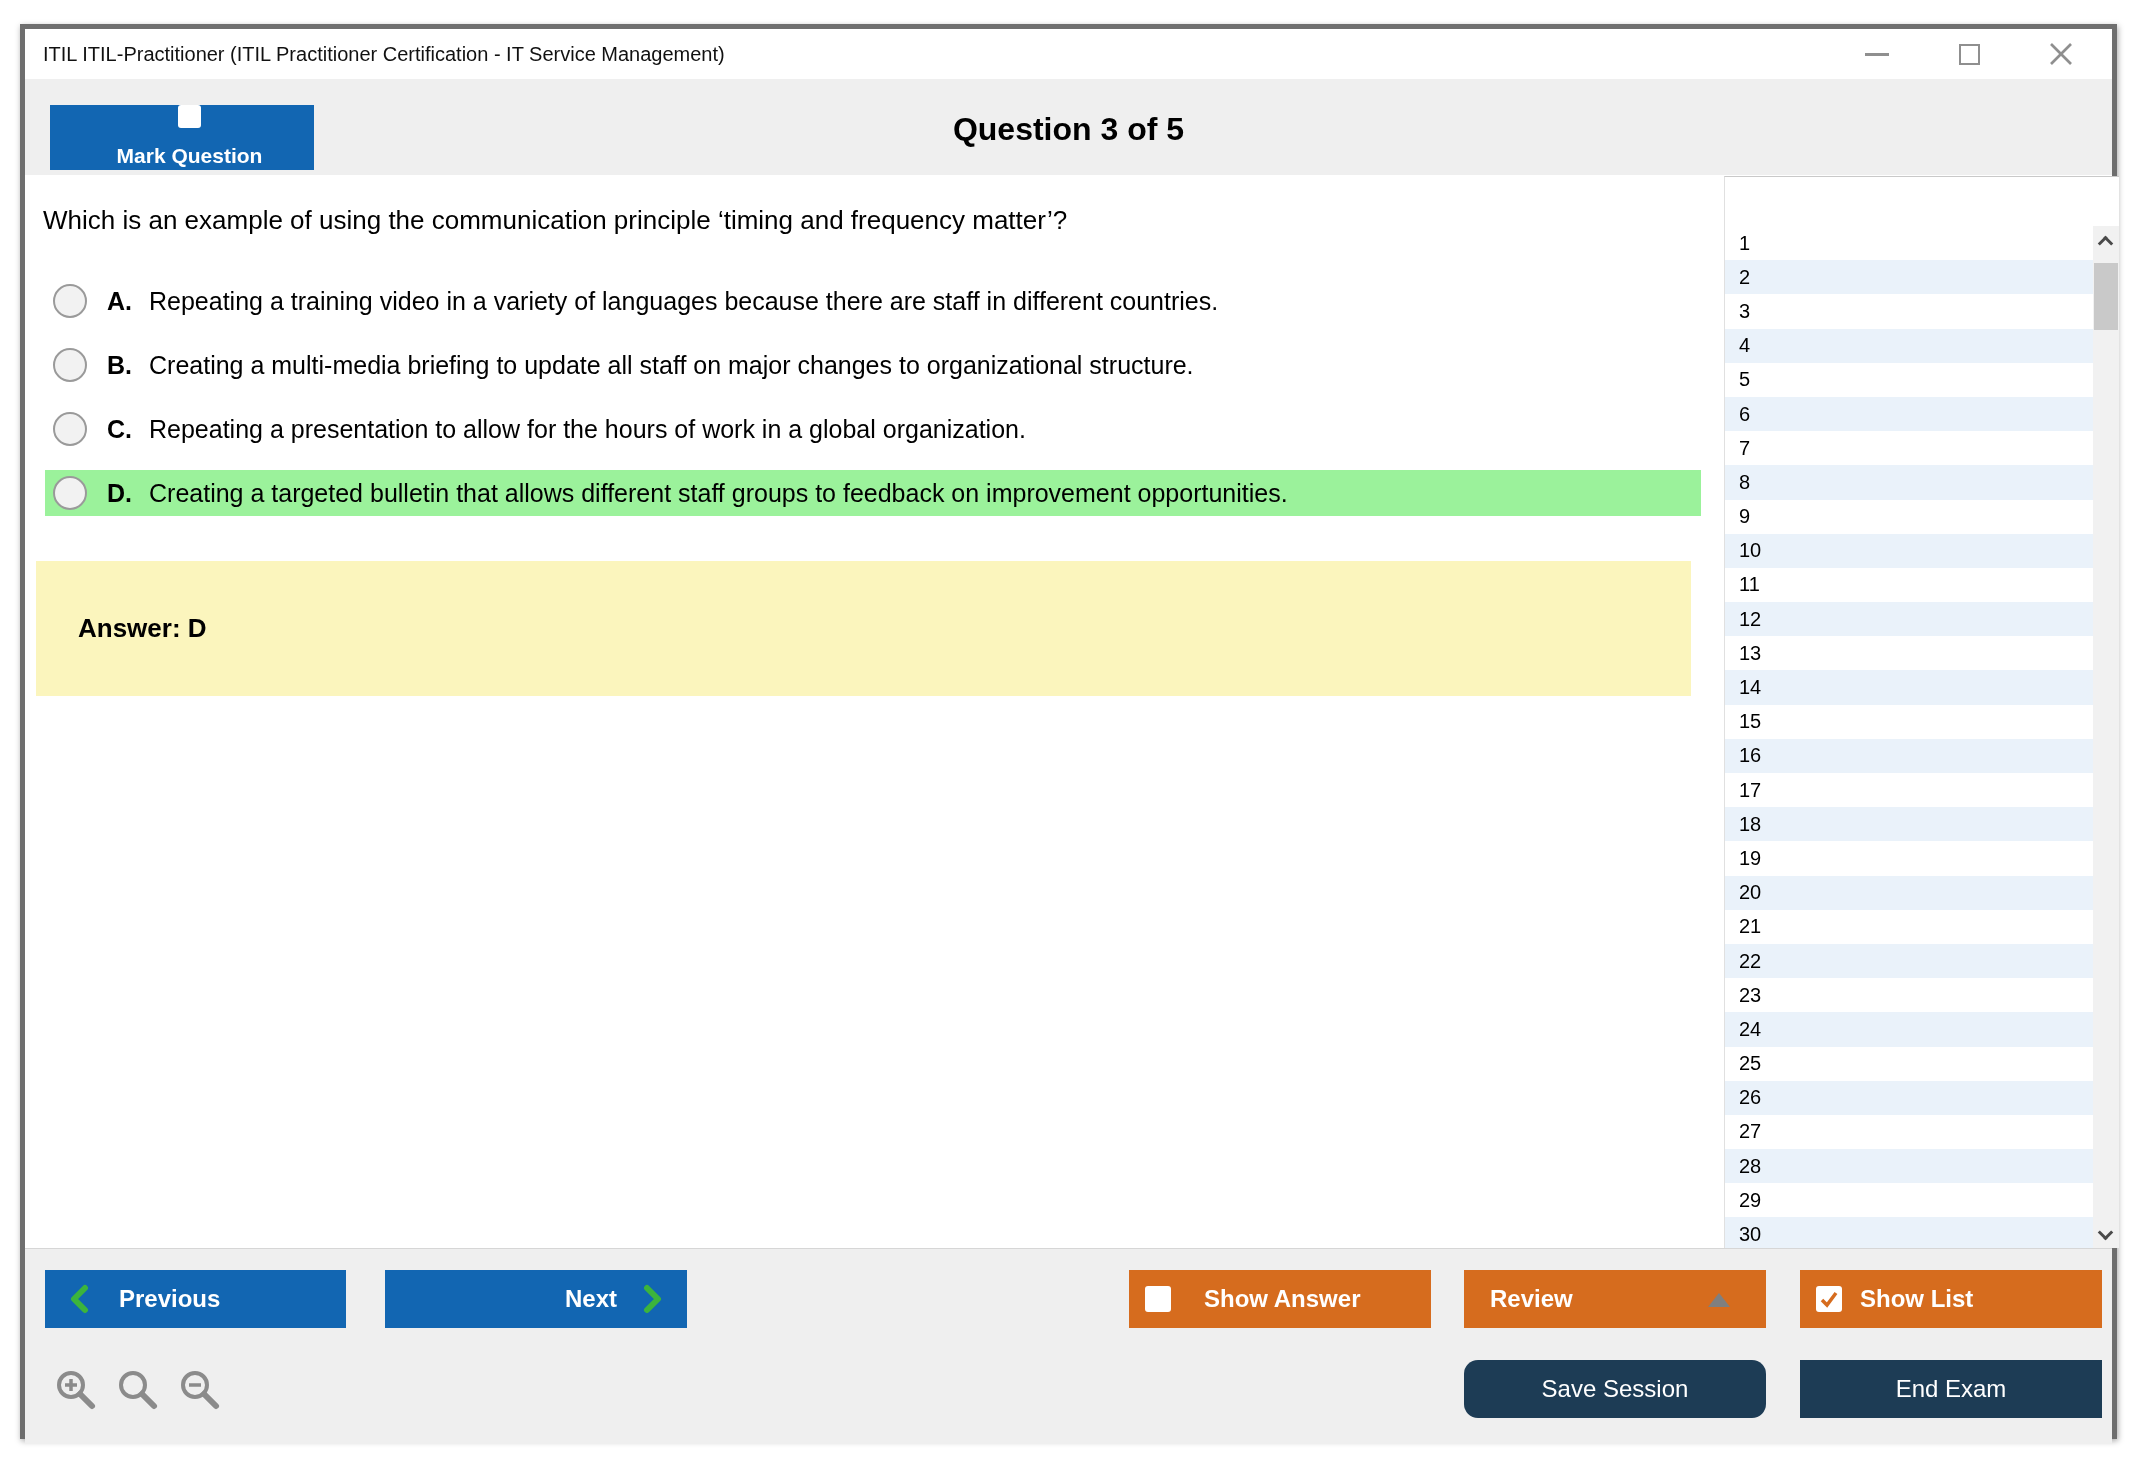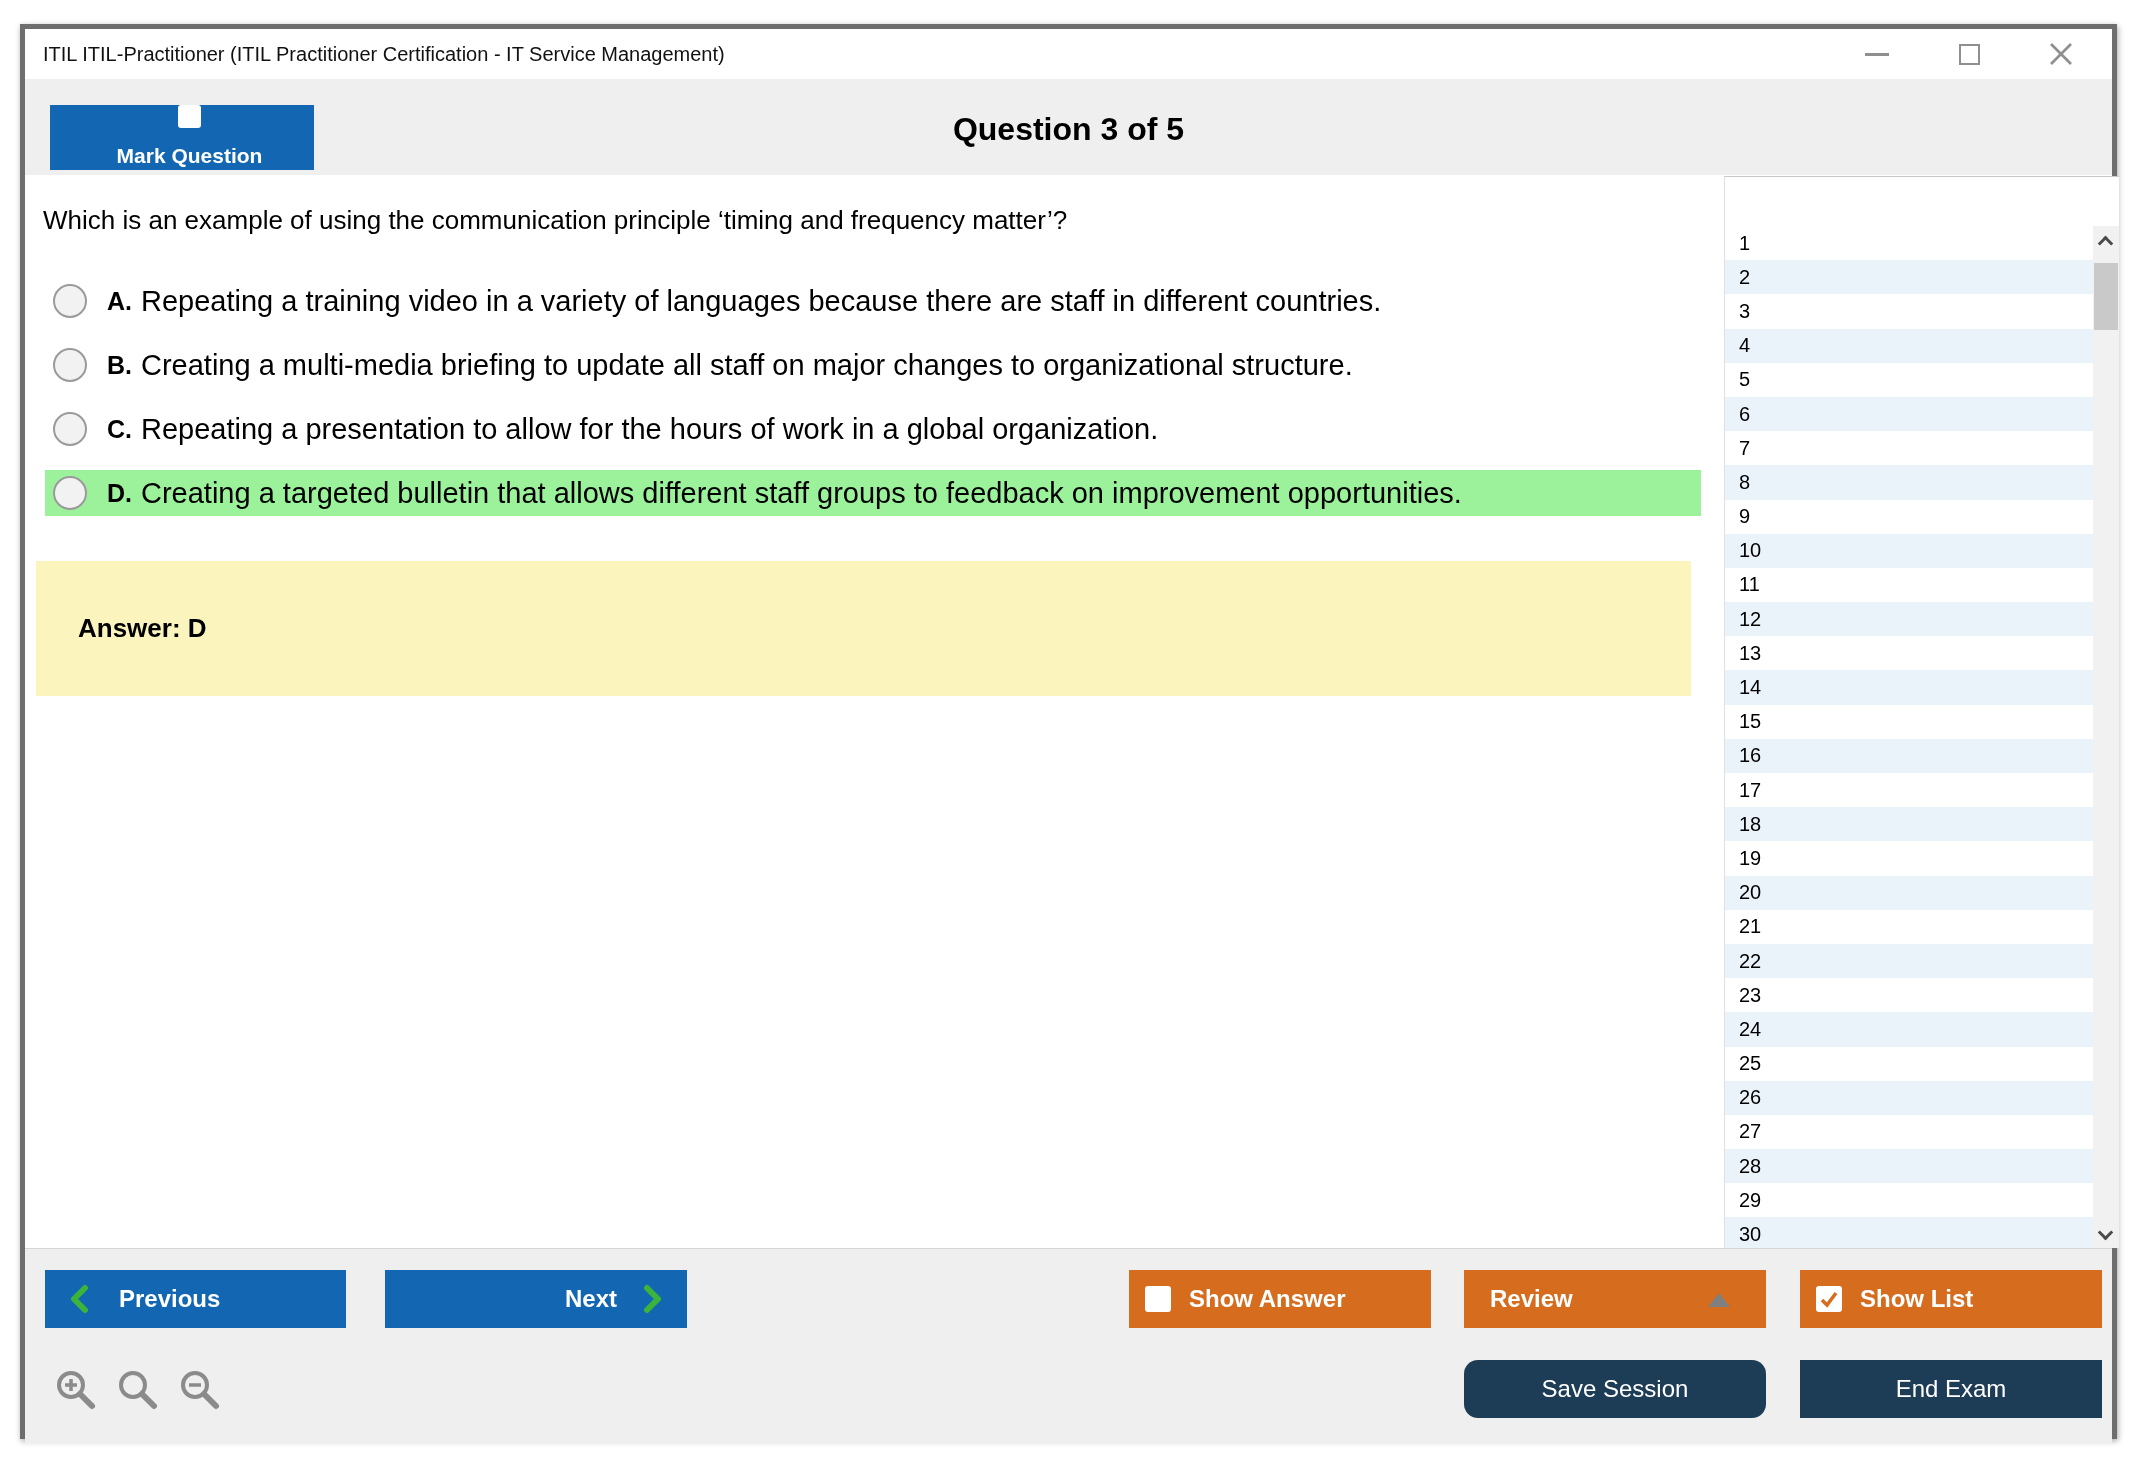--- a/index.html
+++ b/index.html
@@ -42,7 +42,7 @@
   .radio { width:34px; height:34px; border-radius:50%; background:#f2f2f2;
     border:2px solid #9a9a9a; flex:0 0 auto; cursor:pointer; }
   .opt-letter { font-weight:bold; font-size:25px; margin-left:20px; }
-  .opt-text { font-size:29px; margin-left:9px; }
+  .opt-text { font-size:25px; margin-left:17px; }
 
   .answer-box { position:absolute; left:11px; top:532px; width:1655px; height:135px;
     background:var(--answer_yellow,#fbf5bd); display:flex; align-items:center;text-align:center; }

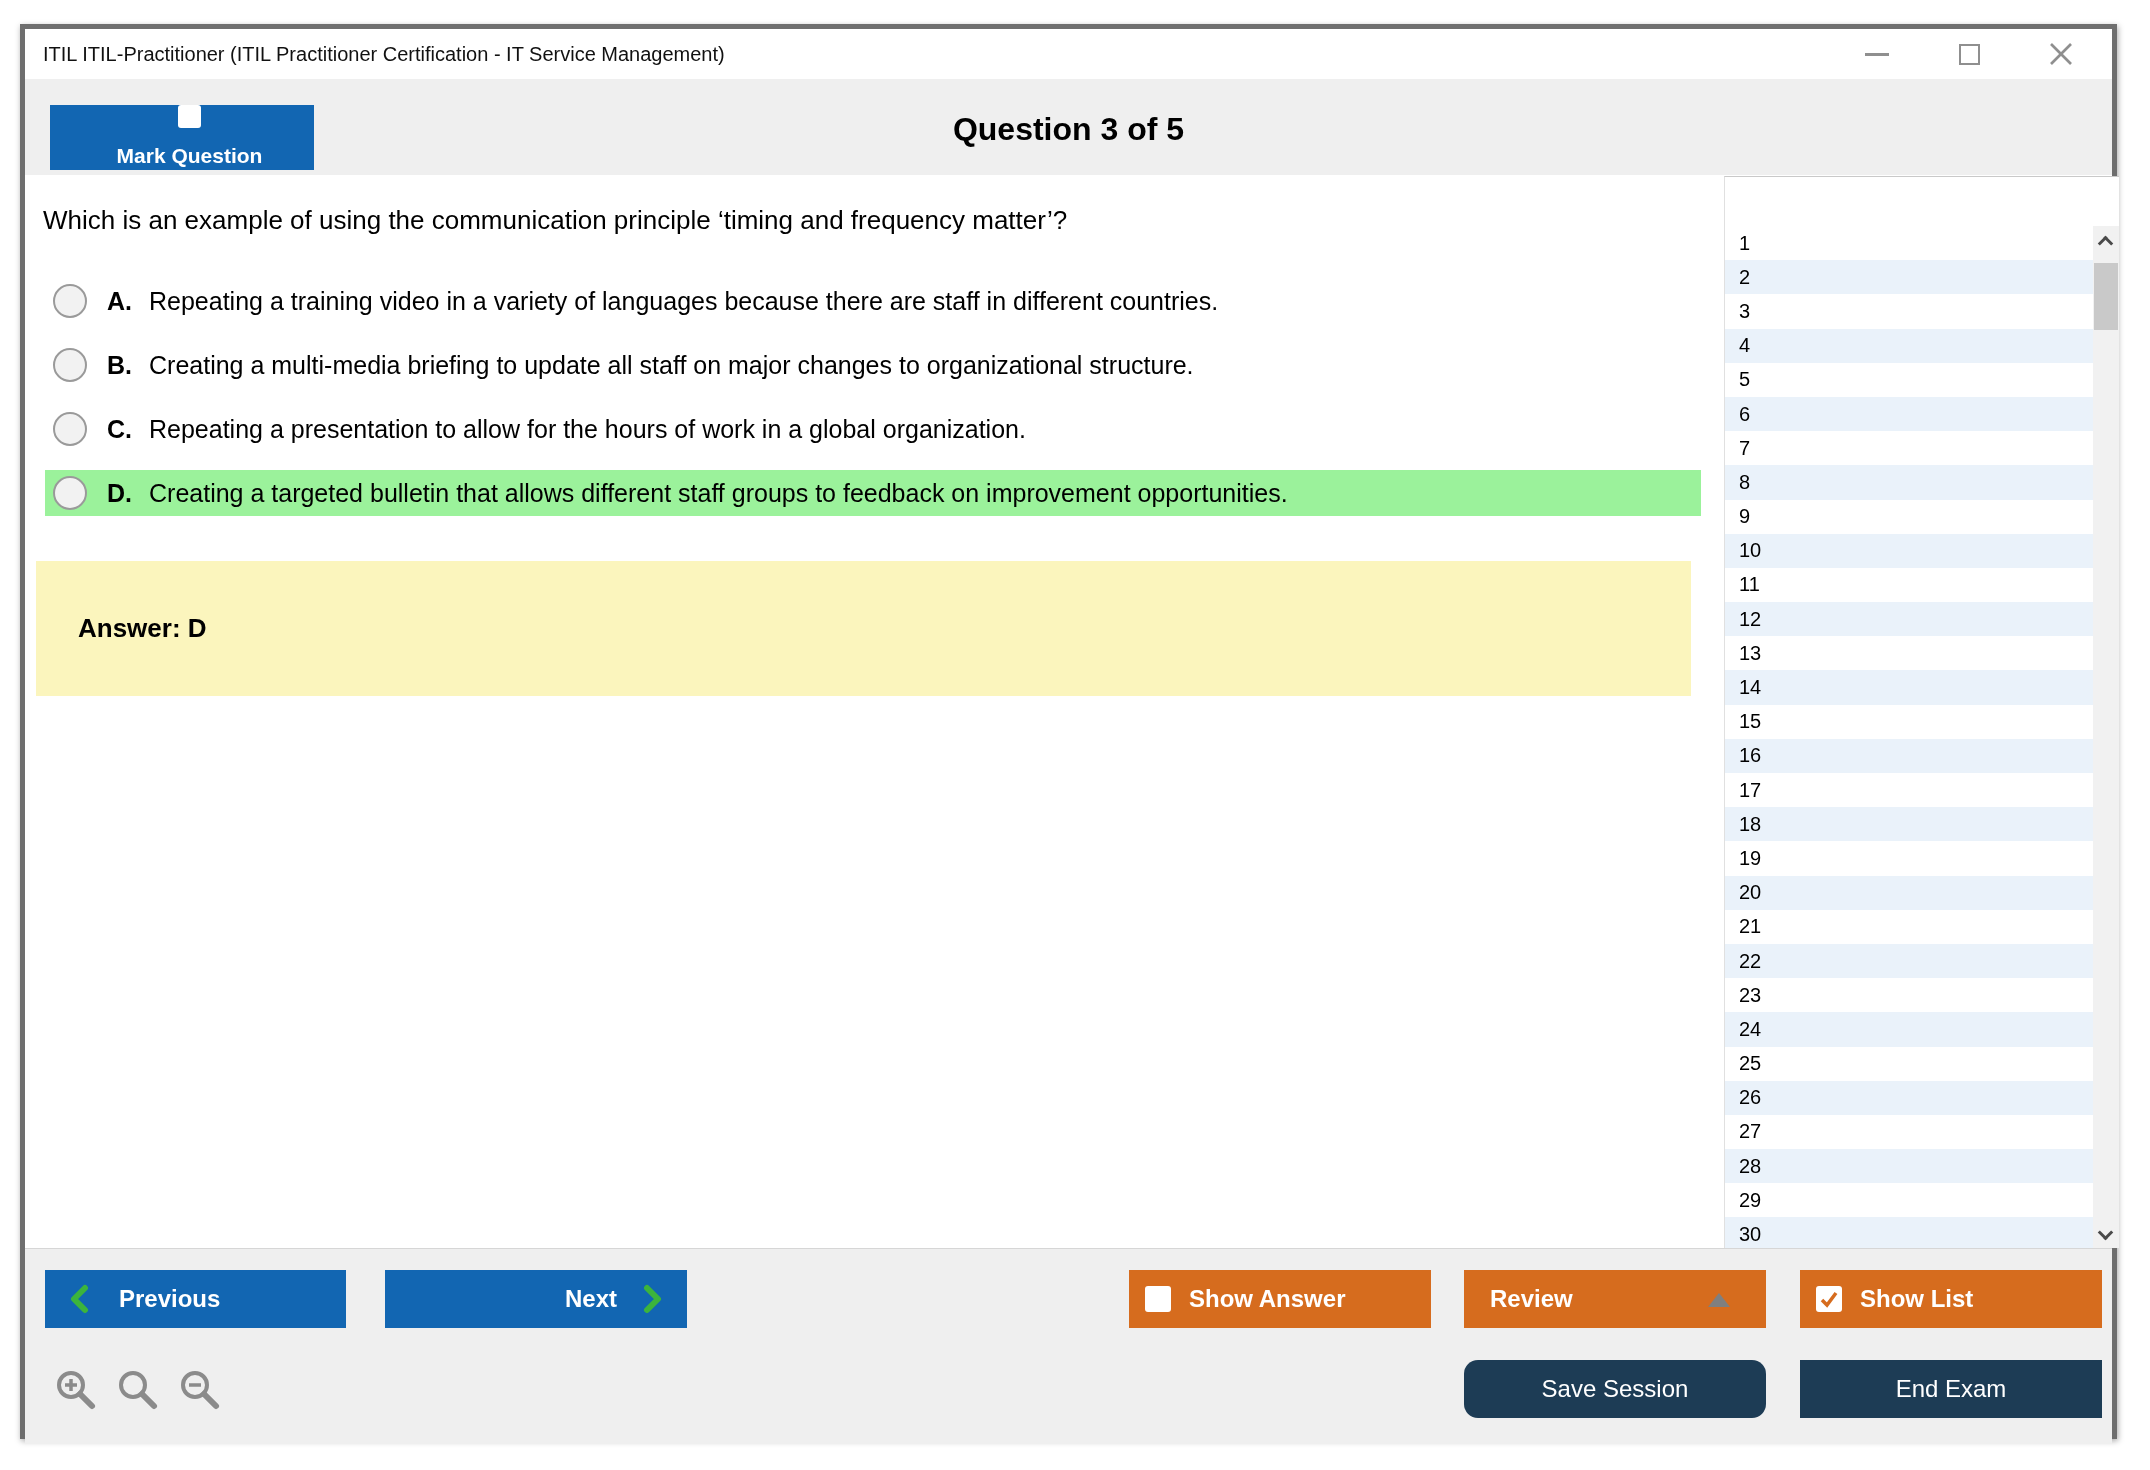--- a/index.html
+++ b/index.html
@@ -79,7 +79,7 @@
   .btn-navy { background:var(--navy,#1d3c55); justify-content:center; }
   .btn-prev { left:20px; top:21px; width:301px; padding-left:24px; gap:30px; }
   .btn-next { left:360px; top:21px; justify-content:flex-end; padding-right:24px; gap:26px;text-align:right; }
-  .btn-show-answer { left:1104px; top:21px; gap:18px; padding-left:16px; }
+  .btn-show-answer { left:1104px; top:21px; gap:33px; padding-left:16px; }
   .btn-review { left:1439px; top:21px; padding-left:26px; position:absolute; }
   .btn-show-list { left:1775px; top:21px; gap:18px; padding-left:16px; }
   .btn-save { left:1439px; top:111px;border-radius:14px; }

